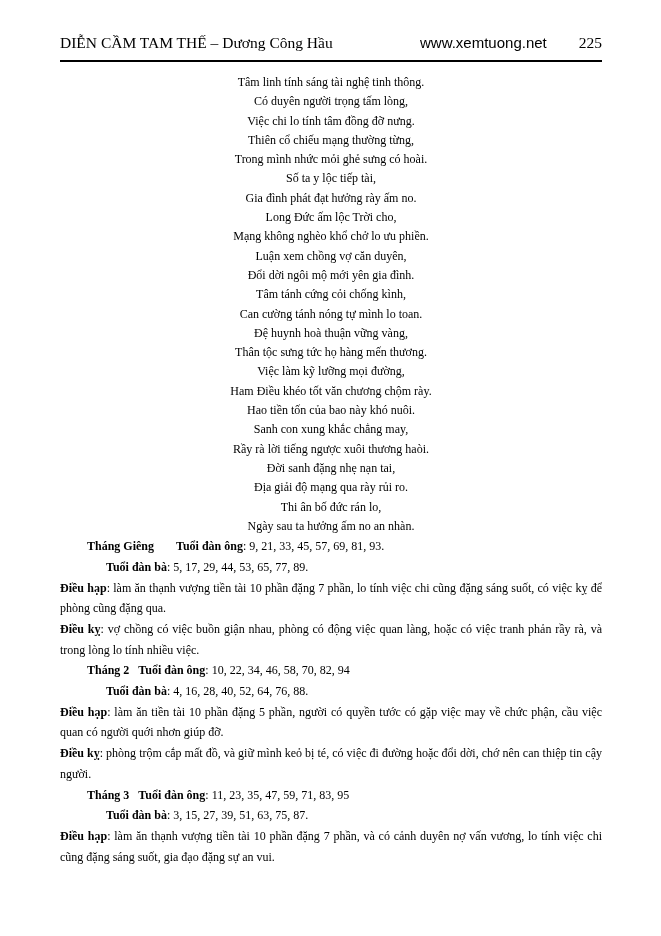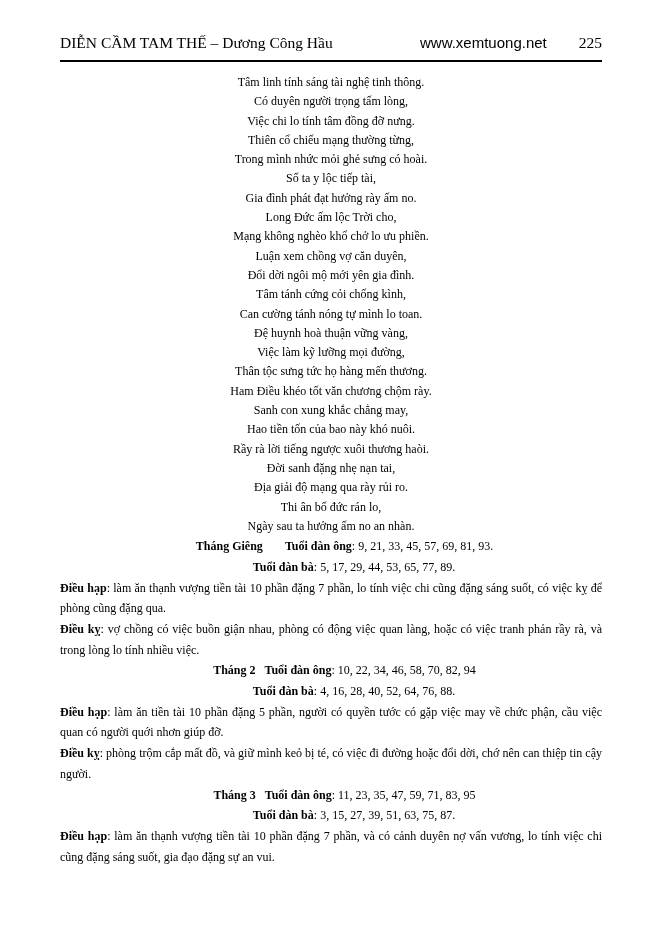--- a/index.html
+++ b/index.html
@@ -80,8 +80,8 @@
       <div class="poem-line">Tâm tánh cứng cỏi chống kình,</div>
       <div class="poem-line">Can cường tánh nóng tự mình lo toan.</div>
       <div class="poem-line">Đệ huynh hoà thuận vững vàng,</div>
+      <div class="poem-line">Thân tộc sưng tức họ hàng mến thương.</div>
       <div class="poem-line">Việc làm kỹ lưỡng mọi đường,</div>
-      <div class="poem-line">Thân tộc sưng tức họ hàng mến thương.</div>
       <div class="poem-line">Ham Điều khéo tốt văn chương chộm rày.</div>
       <div class="poem-line">Sanh con xung khắc chẳng may,</div>
       <div class="poem-line">Hao tiền tốn của bao này khó nuôi.</div>

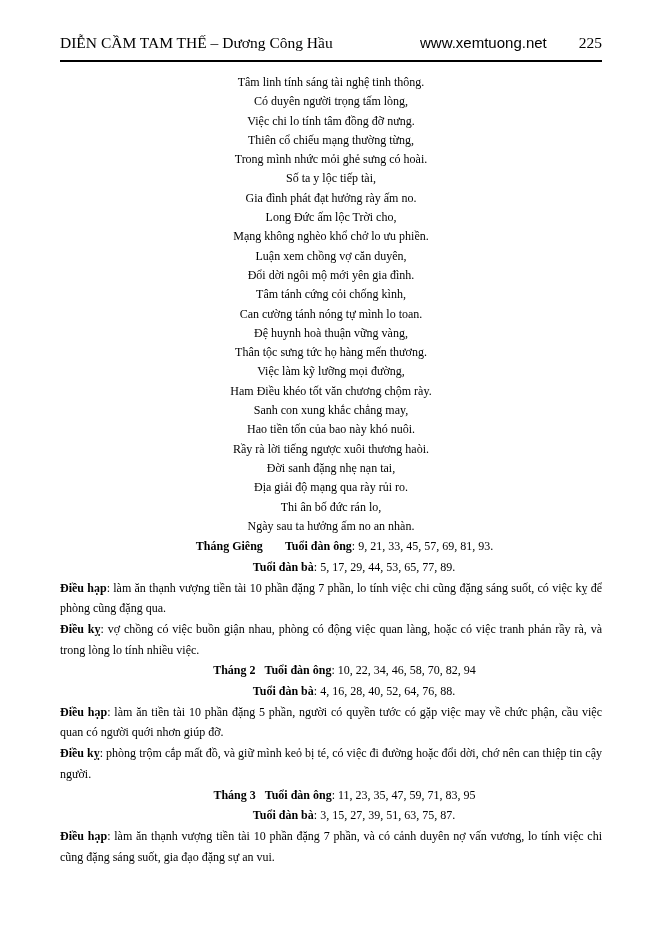--- a/index.html
+++ b/index.html
@@ -83,8 +83,8 @@
       <div class="poem-line">Thân tộc sưng tức họ hàng mến thương.</div>
       <div class="poem-line">Việc làm kỹ lưỡng mọi đường,</div>
       <div class="poem-line">Ham Điều khéo tốt văn chương chộm rày.</div>
+      <div class="poem-line">Hao tiền tốn của bao này khó nuôi.</div>
       <div class="poem-line">Sanh con xung khắc chẳng may,</div>
-      <div class="poem-line">Hao tiền tốn của bao này khó nuôi.</div>
       <div class="poem-line">Rầy rà lời tiếng ngược xuôi thương haòi.</div>
       <div class="poem-line">Đời sanh đặng nhẹ nạn tai,</div>
       <div class="poem-line">Địa giải độ mạng qua rày rủi ro.</div>

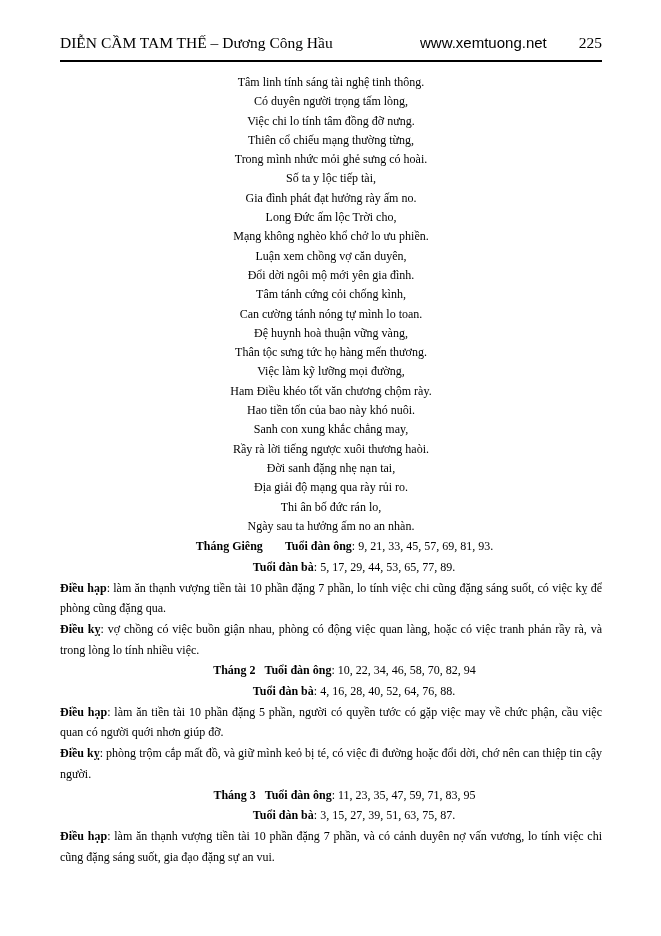--- a/index.html
+++ b/index.html
@@ -44,7 +44,7 @@
   }
   .poem-line { margin: 0; }
   .sections { line-height: 20.7px; }
-  .line { margin: 0; text-align: center; }
+  .line { margin: 0; }
   .month-line { text-indent: 27px; }
   .women-line { text-indent: 46px; }
   .para { margin: 0; text-align: justify; }

